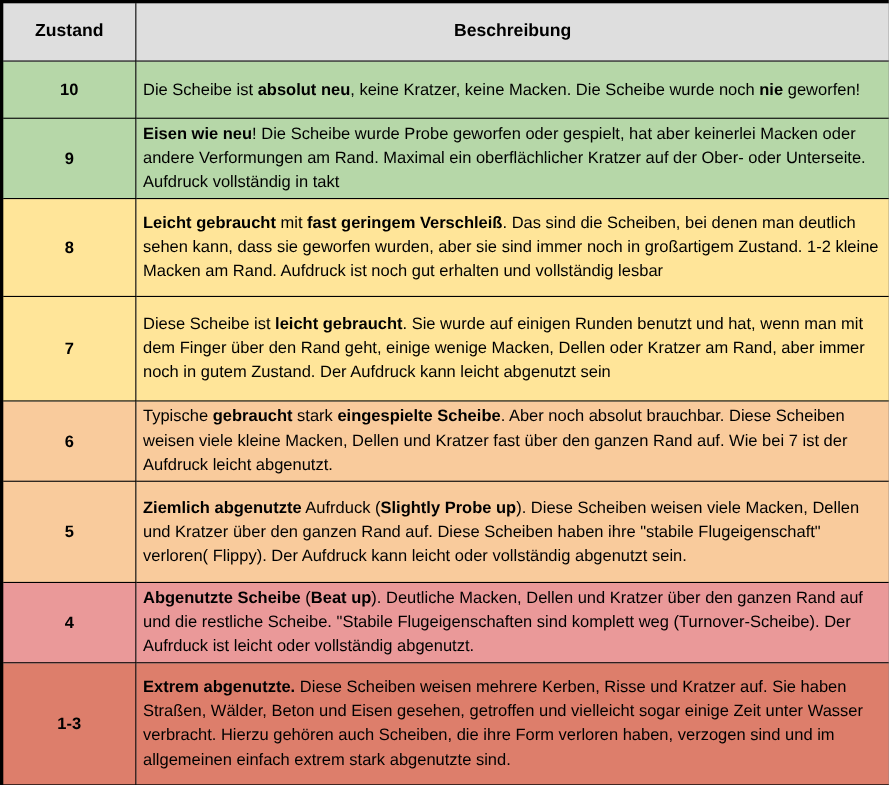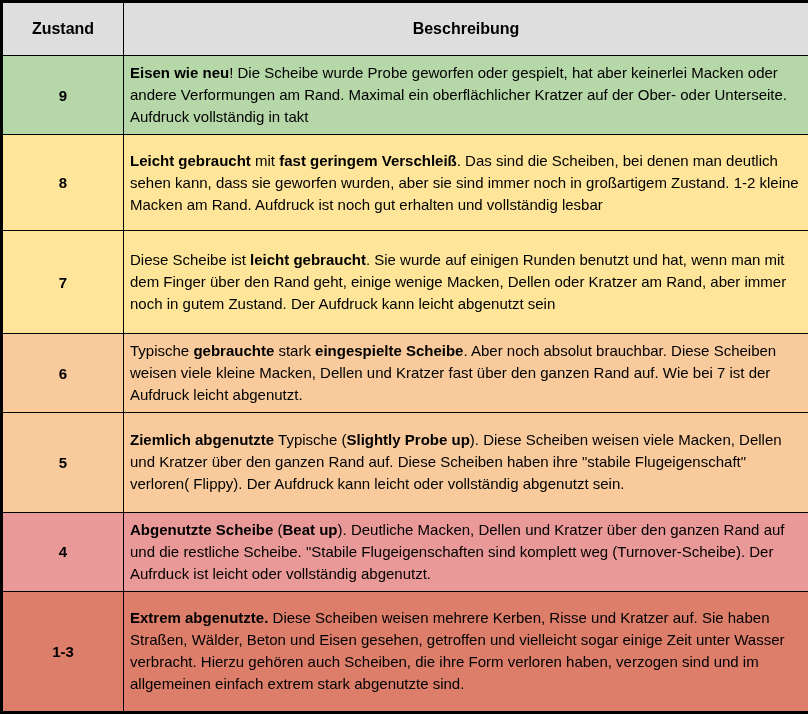--- a/index.html
+++ b/index.html
@@ -64,6 +64,10 @@
       </tr>
     </thead>
     <tbody>
+        <tr style="background: rgb(182, 215, 168); height: 52px;">
+          <td class="zcell">10</td>
+          <td class="dcell"><span>Die Scheibe ist </span><b>absolut neu</b><span>, keine Kratzer, keine Macken. Die Scheibe wurde noch </span><b>nie</b><span> geworfen!</span></td>
+        </tr>
         <tr style="background: rgb(182, 215, 168); height: 72px;">
           <td class="zcell">9</td>
           <td class="dcell"><b>Eisen wie neu</b><span>! Die Scheibe wurde Probe geworfen oder gespielt, hat aber keinerlei Macken oder andere Verformungen am Rand. Maximal ein oberflächlicher Kratzer auf der Ober- oder Unterseite. Aufdruck vollständig in takt</span></td>

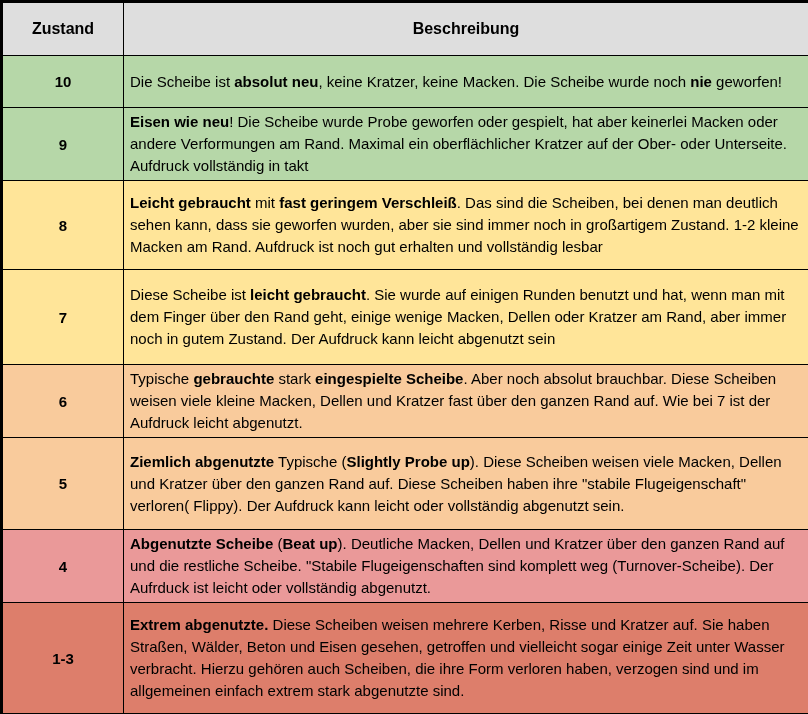--- a/index.html
+++ b/index.html
@@ -82,7 +82,7 @@
         </tr>
         <tr style="background: rgb(249, 203, 156); height: 70px;">
           <td class="zcell">6</td>
-          <td class="dcell"><span>Typische </span><b>gebrauchte</b><span> stark </span><b>eingespielte Scheibe</b><span>. Aber noch absolut brauchbar. Diese Scheiben weisen viele kleine Macken, Dellen und Kratzer fast über den ganzen Rand auf. Wie bei 7 ist der Aufdruck leicht abgenutzt.</span></td>
+          <td class="dcell"><span>Typische </span><b>gebraucht</b><span> stark </span><b>eingespielte Scheibe</b><span>. Aber noch absolut brauchbar. Diese Scheiben weisen viele kleine Macken, Dellen und Kratzer fast über den ganzen Rand auf. Wie bei 7 ist der Aufdruck leicht abgenutzt.</span></td>
         </tr>
         <tr style="background: rgb(249, 203, 156); height: 92px;">
           <td class="zcell">5</td>

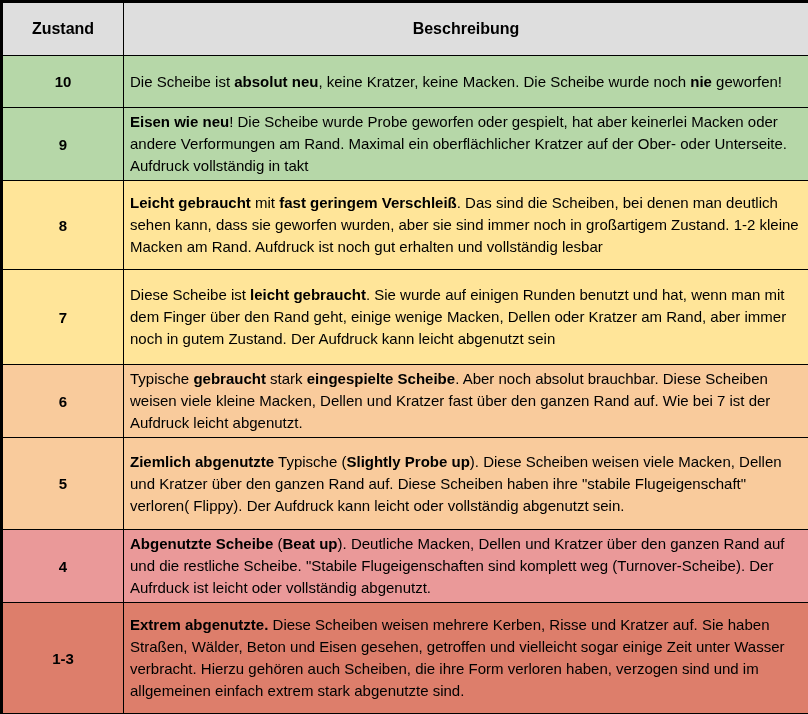--- a/index.html
+++ b/index.html
@@ -86,7 +86,7 @@
         </tr>
         <tr style="background: rgb(249, 203, 156); height: 92px;">
           <td class="zcell">5</td>
-          <td class="dcell"><b>Ziemlich abgenutzte</b><span> Typische (</span><b>Slightly Probe up</b><span>). Diese Scheiben weisen viele Macken, Dellen und Kratzer über den ganzen Rand auf. Diese Scheiben haben ihre "stabile Flugeigenschaft" verloren( Flippy). Der Aufdruck kann leicht oder vollständig abgenutzt sein.</span></td>
+          <td class="dcell"><b>Ziemlich abgenutzte</b><span> Aufrduck (</span><b>Slightly Probe up</b><span>). Diese Scheiben weisen viele Macken, Dellen und Kratzer über den ganzen Rand auf. Diese Scheiben haben ihre "stabile Flugeigenschaft" verloren( Flippy). Der Aufdruck kann leicht oder vollständig abgenutzt sein.</span></td>
         </tr>
         <tr style="background: rgb(234, 153, 153); height: 71px;">
           <td class="zcell">4</td>

